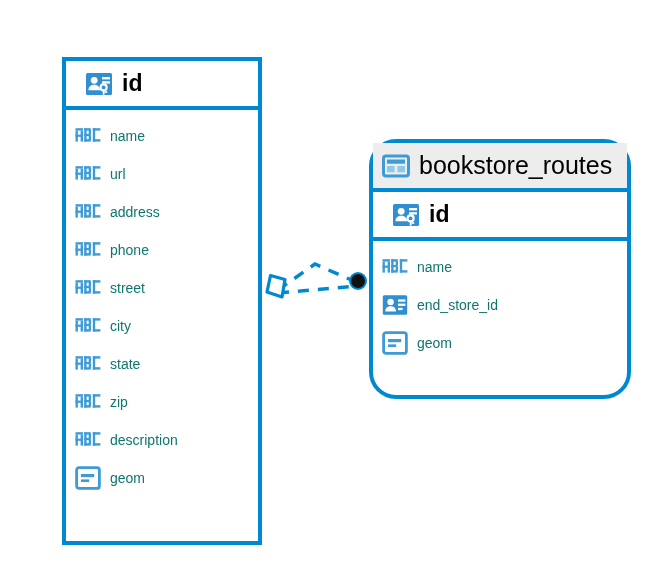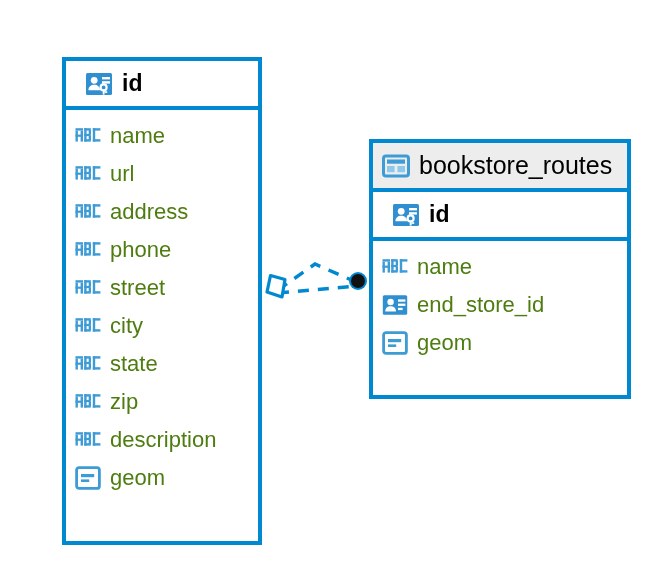--- a/index.html
+++ b/index.html
@@ -86,8 +86,8 @@
   }
 
   .field-label {
-    font-size: 22px;
-    color: #4d7c0f;
+    font-size: 14px;
+    color: #0f766e;
     line-height: 1;
     white-space: nowrap;
   }

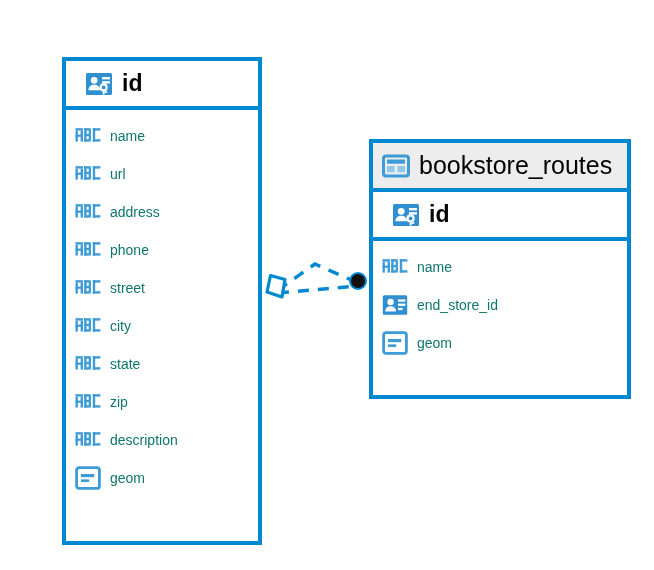--- a/index.html
+++ b/index.html
@@ -41,6 +41,7 @@
     top: 139px;
     width: 262px;
     height: 260px;
+    border-radius: 27px;
   }
 
   .entity-header {

